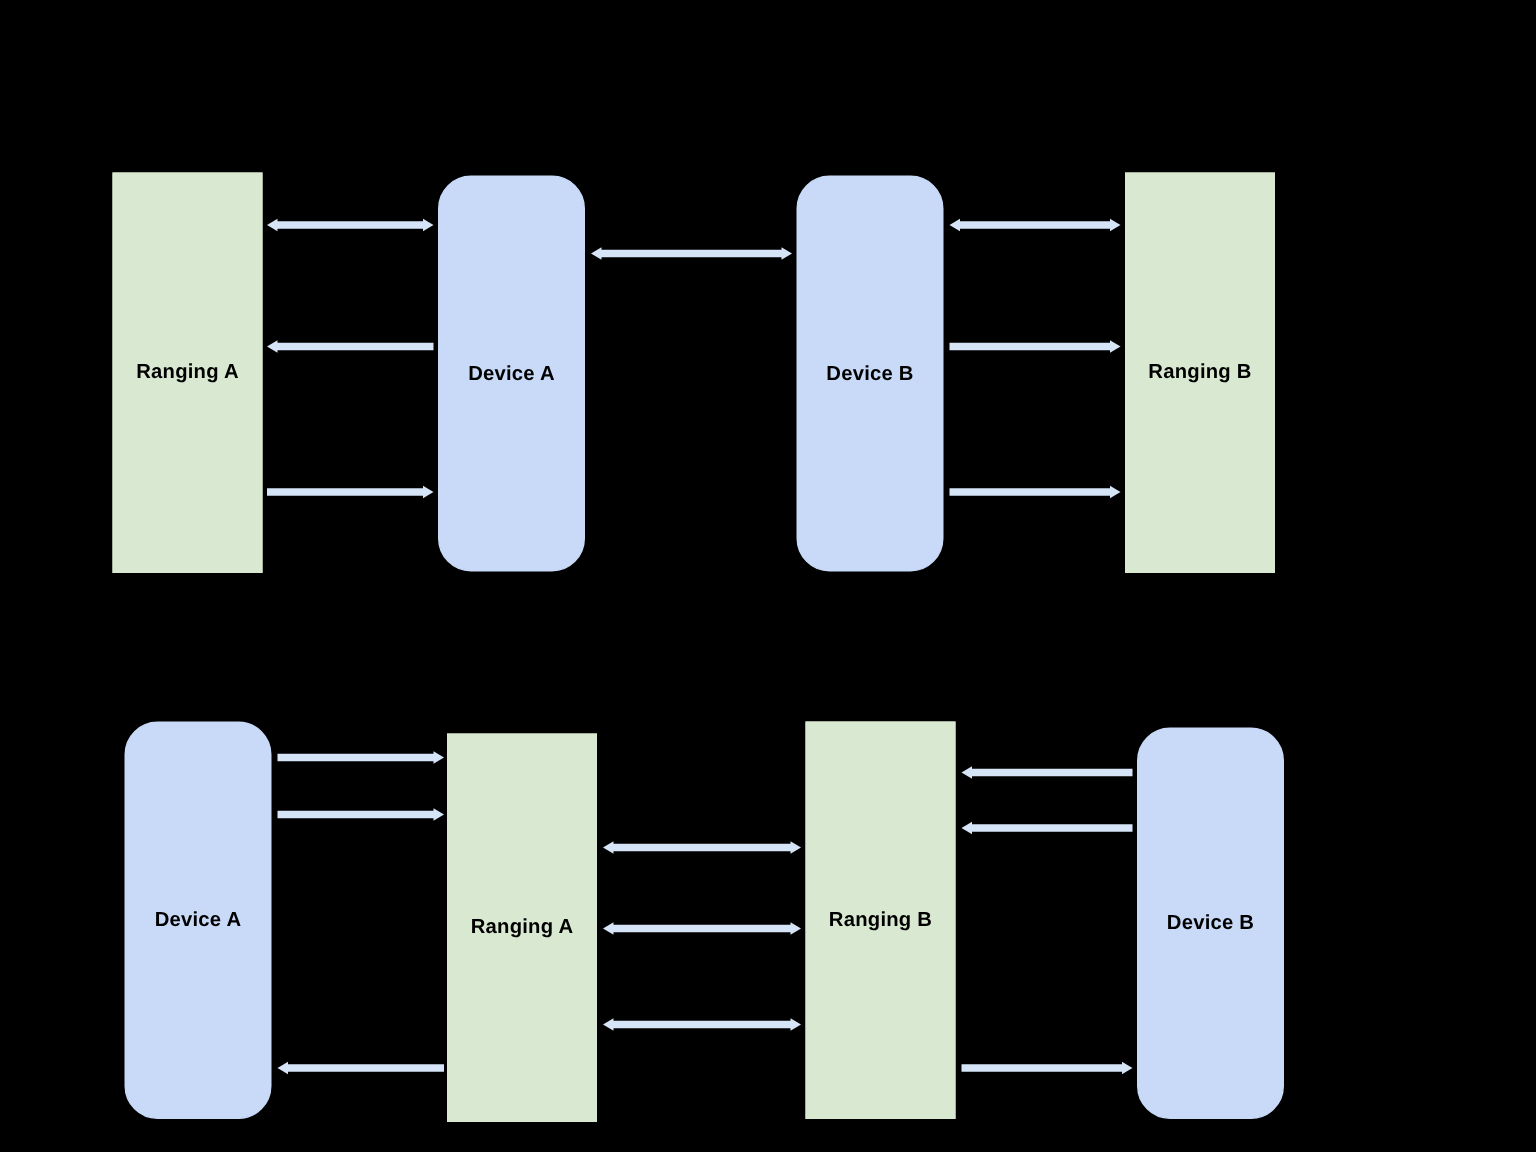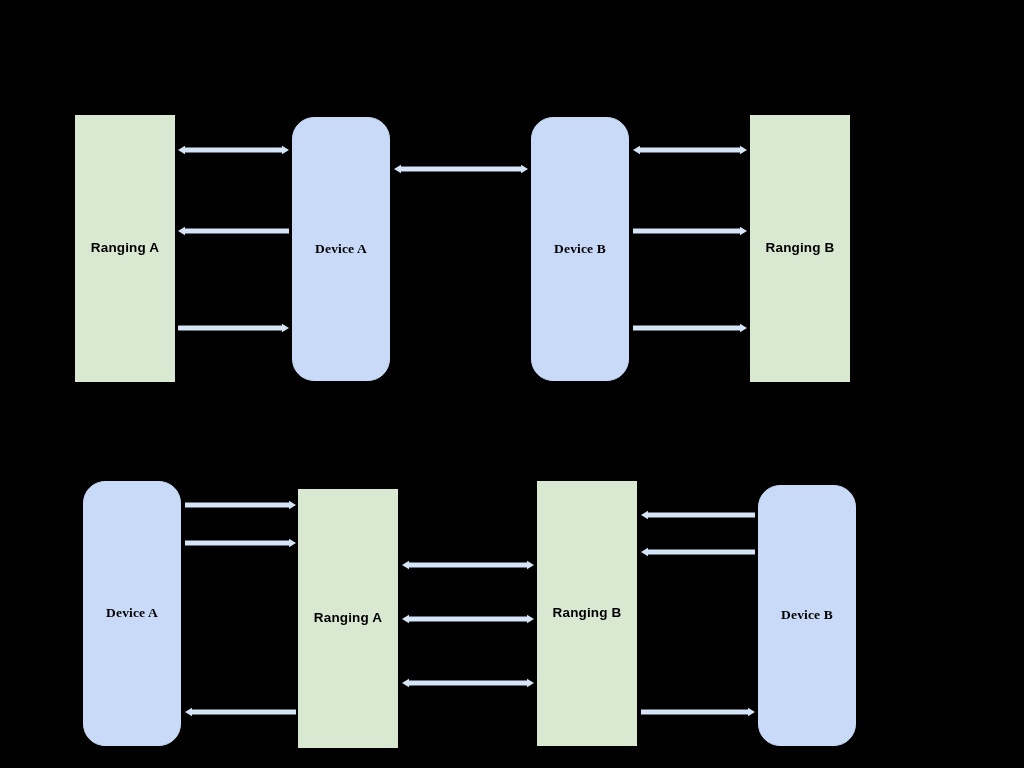--- a/index.html
+++ b/index.html
@@ -42,7 +42,6 @@
     background: #c8daf7;
     border: 1px solid #c8daf7;
     border-radius: 22px;
-    font-family: Liberation Serif, serif;
   }
   .edge {
     position: absolute;

